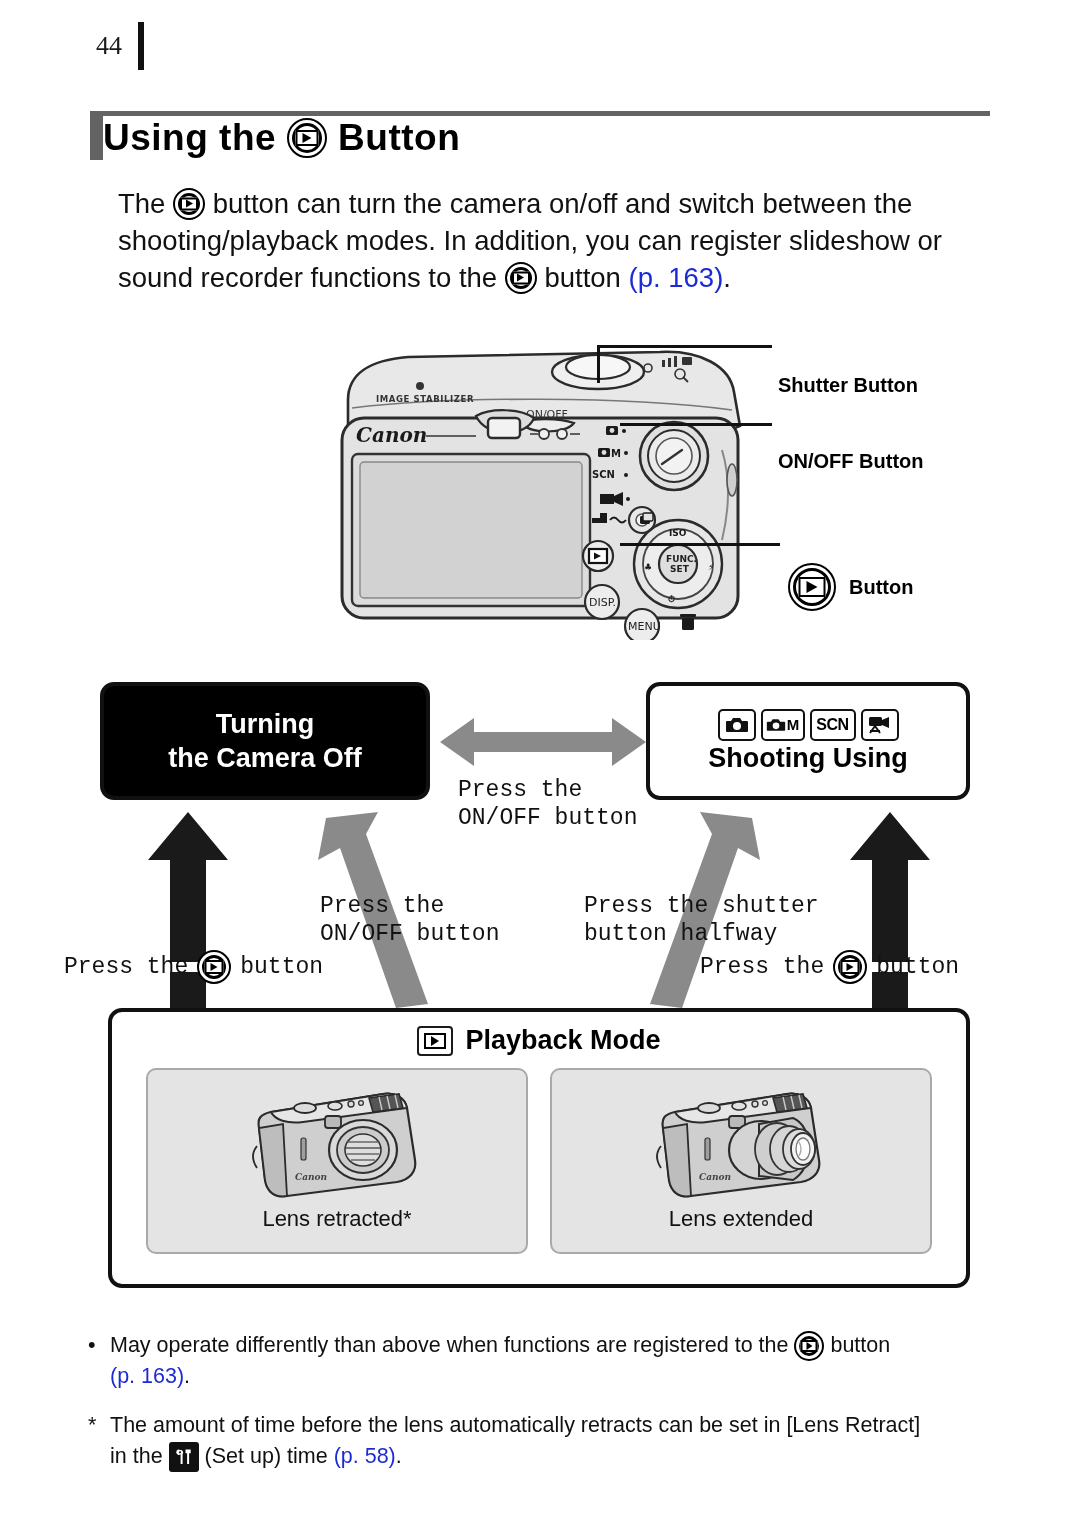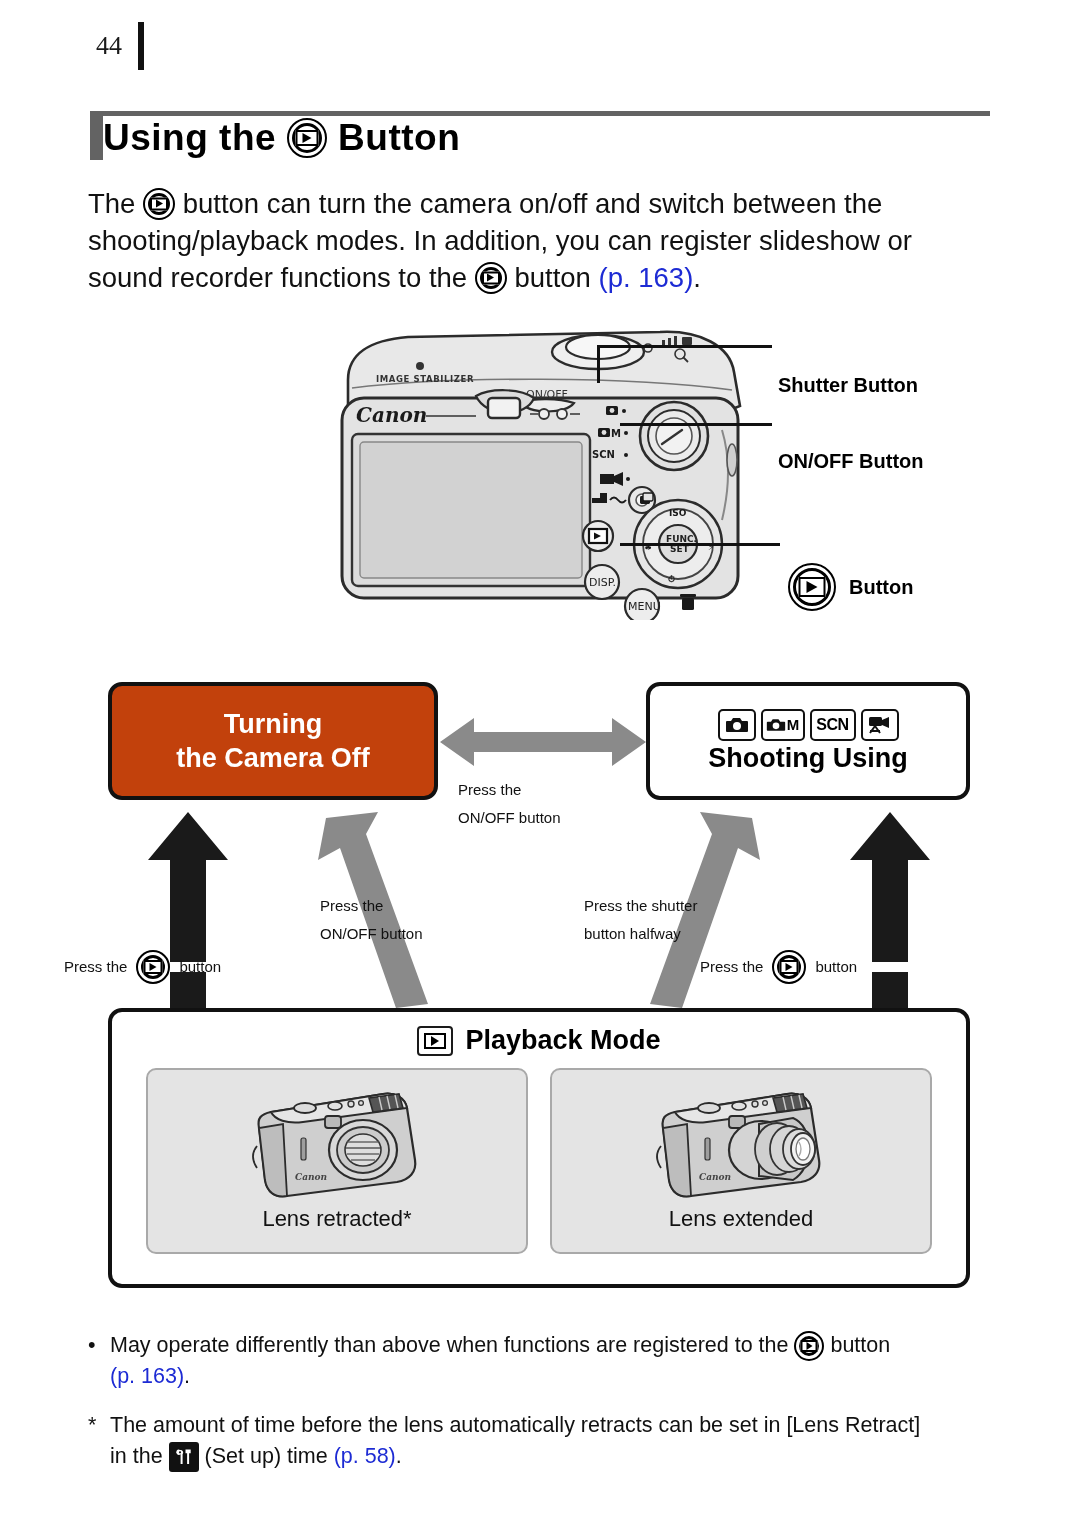--- a/index.html
+++ b/index.html
@@ -38,7 +38,7 @@
   
   .intro { position:absolute; left:88px; top:185px; width:900px;
            font-size:27.5px; line-height:37px; color:#111; }
-  .intro .ln { display:flex; align-items:center; flex-wrap:nowrap; white-space:pre; }
+  .intro .ln { display:flex; align-items:center; flex-wrap:nowrap; white-space:pre;margin-left:30px; }
   .pref { color:#1d2bd4; }
 
   

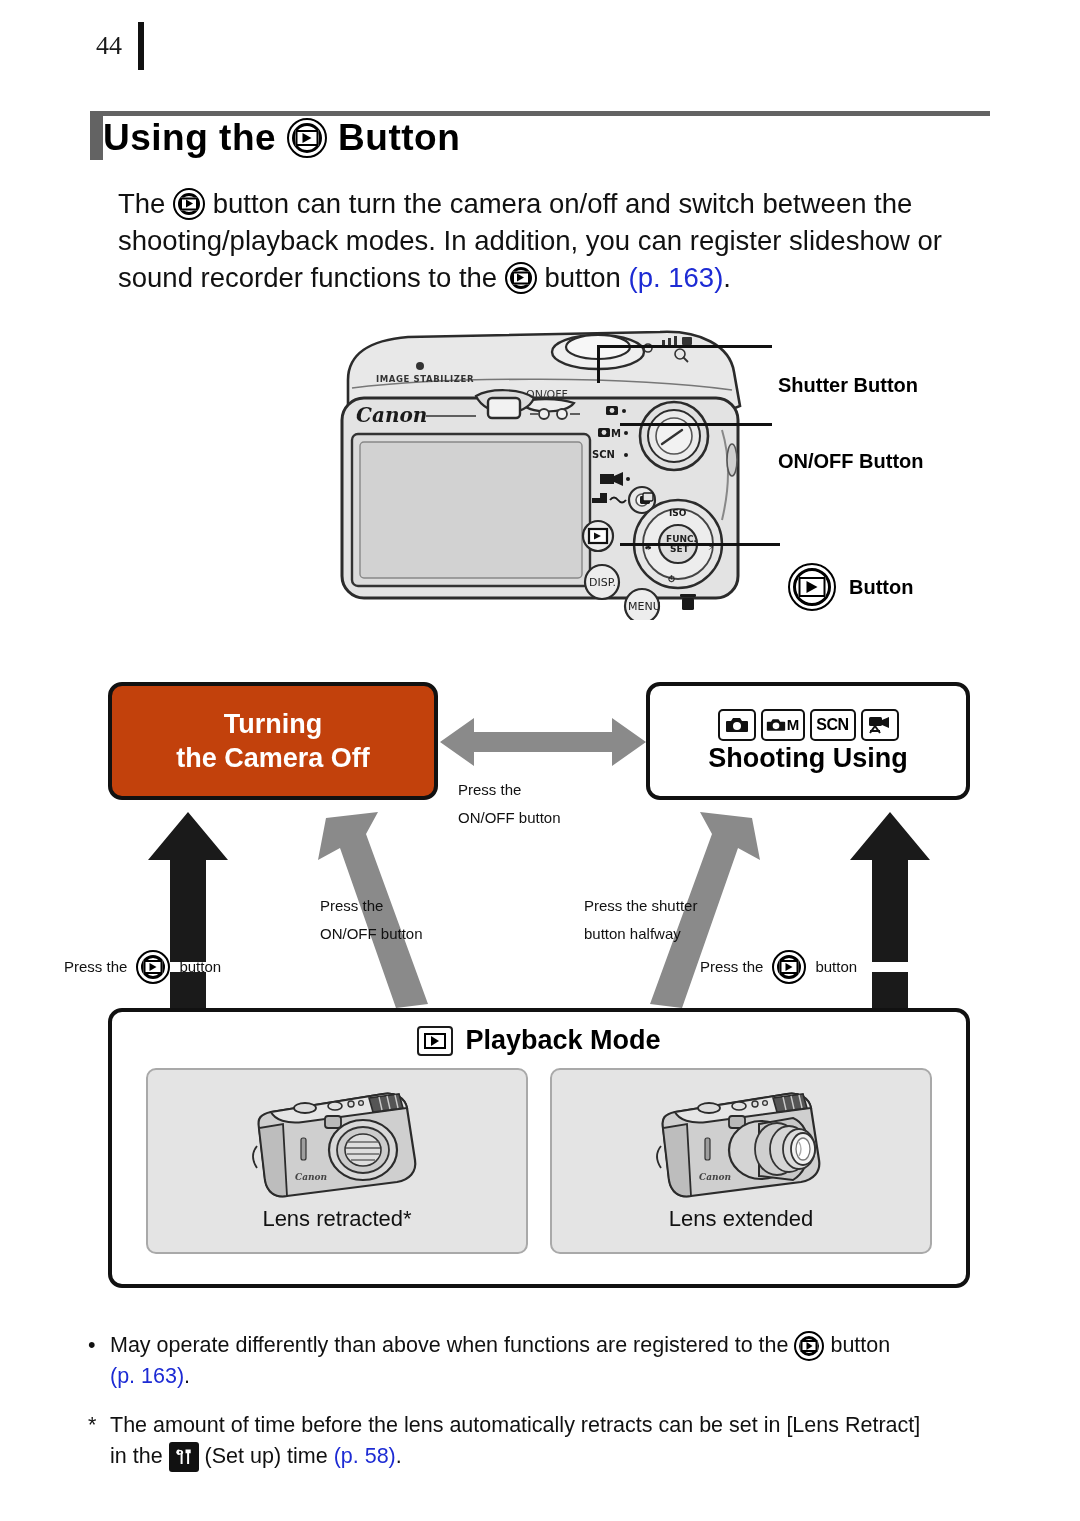--- a/index.html
+++ b/index.html
@@ -42,7 +42,7 @@
   .pref { color:#1d2bd4; }
 
   
-  .cam-figure { position:absolute; left:330px; top:310px; width:430px; height:310px;text-align:center; }
+  .cam-figure { position:absolute; left:330px; top:330px; width:430px; height:310px;text-align:center; }
   .callouts { position:absolute; left:770px; top:330px; width:300px; height:250px;
               font-size:20px; font-weight:bold; }
   .callout { position:absolute; white-space:nowrap;margin-top:37px; }

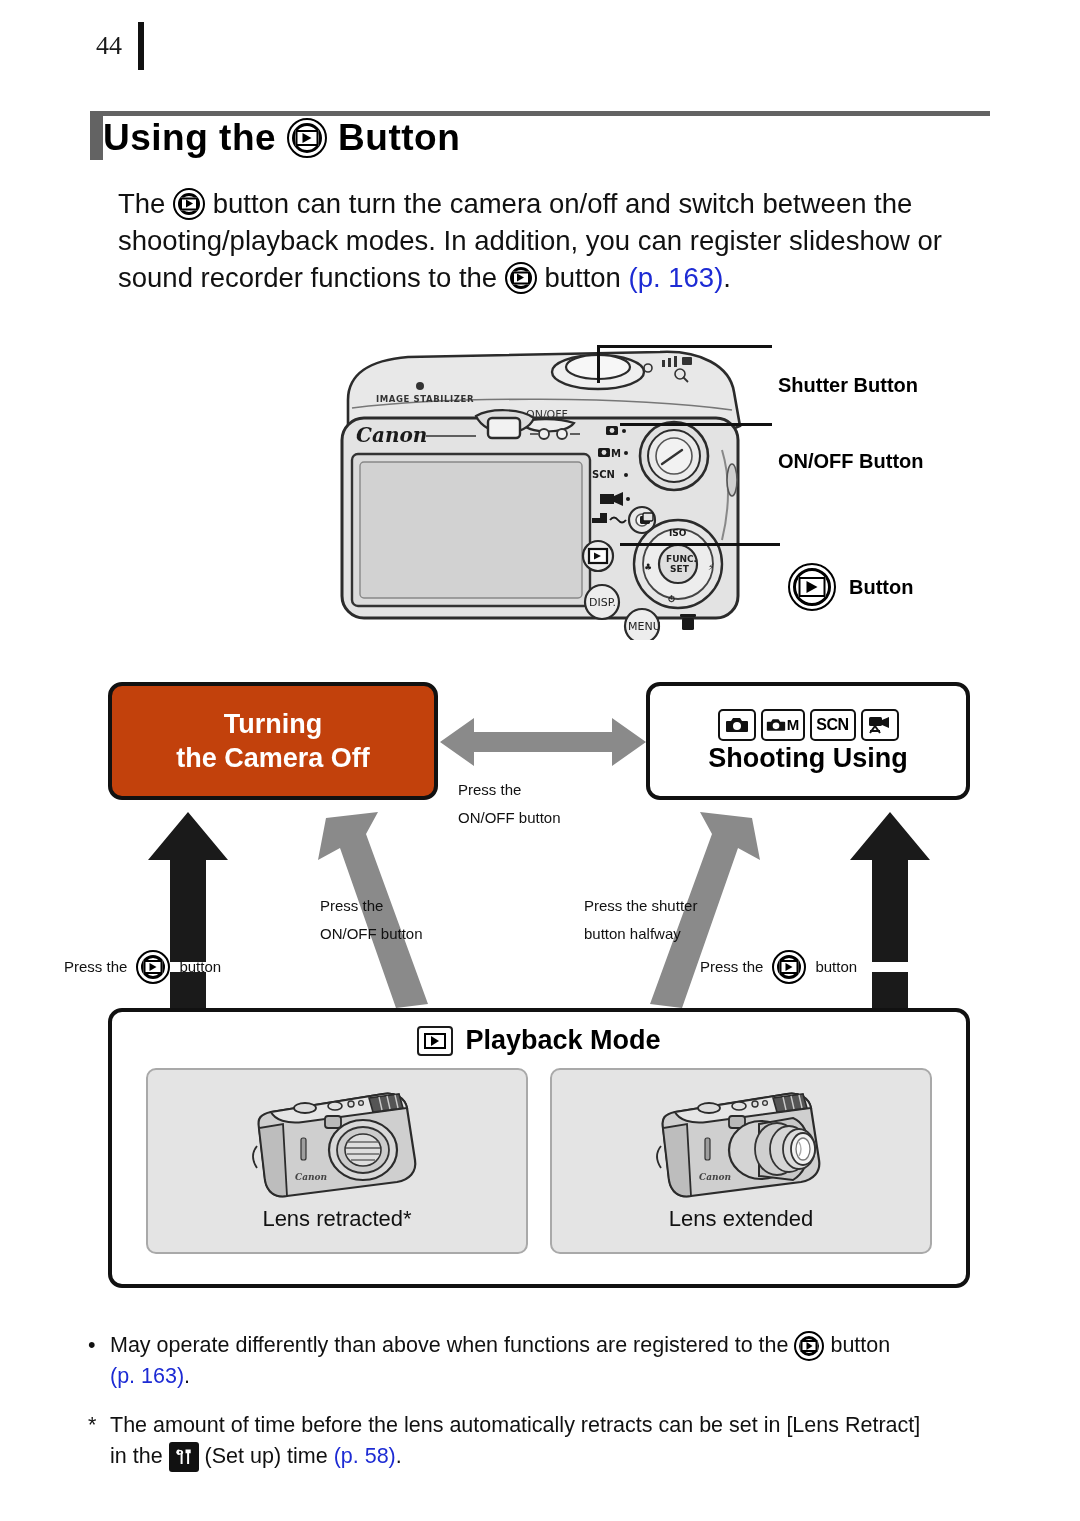--- a/index.html
+++ b/index.html
@@ -53,7 +53,7 @@
   .flow { position:absolute; left:88px; top:672px; width:904px; height:625px; }
 
   .box { position:absolute; border:4px solid #111; border-radius:14px; }
-  .box-off { left:20px; top:10px; width:330px; height:118px; background:#c2410c;
+  .box-off { left:12px; top:10px; width:330px; height:118px; background:#000000;
              display:flex; flex-direction:column; align-items:center; justify-content:center;
              color:#fff; font-size:27px; font-weight:bold; line-height:34px; }
   .box-shoot { left:558px; top:10px; width:324px; height:118px; background:#fff;

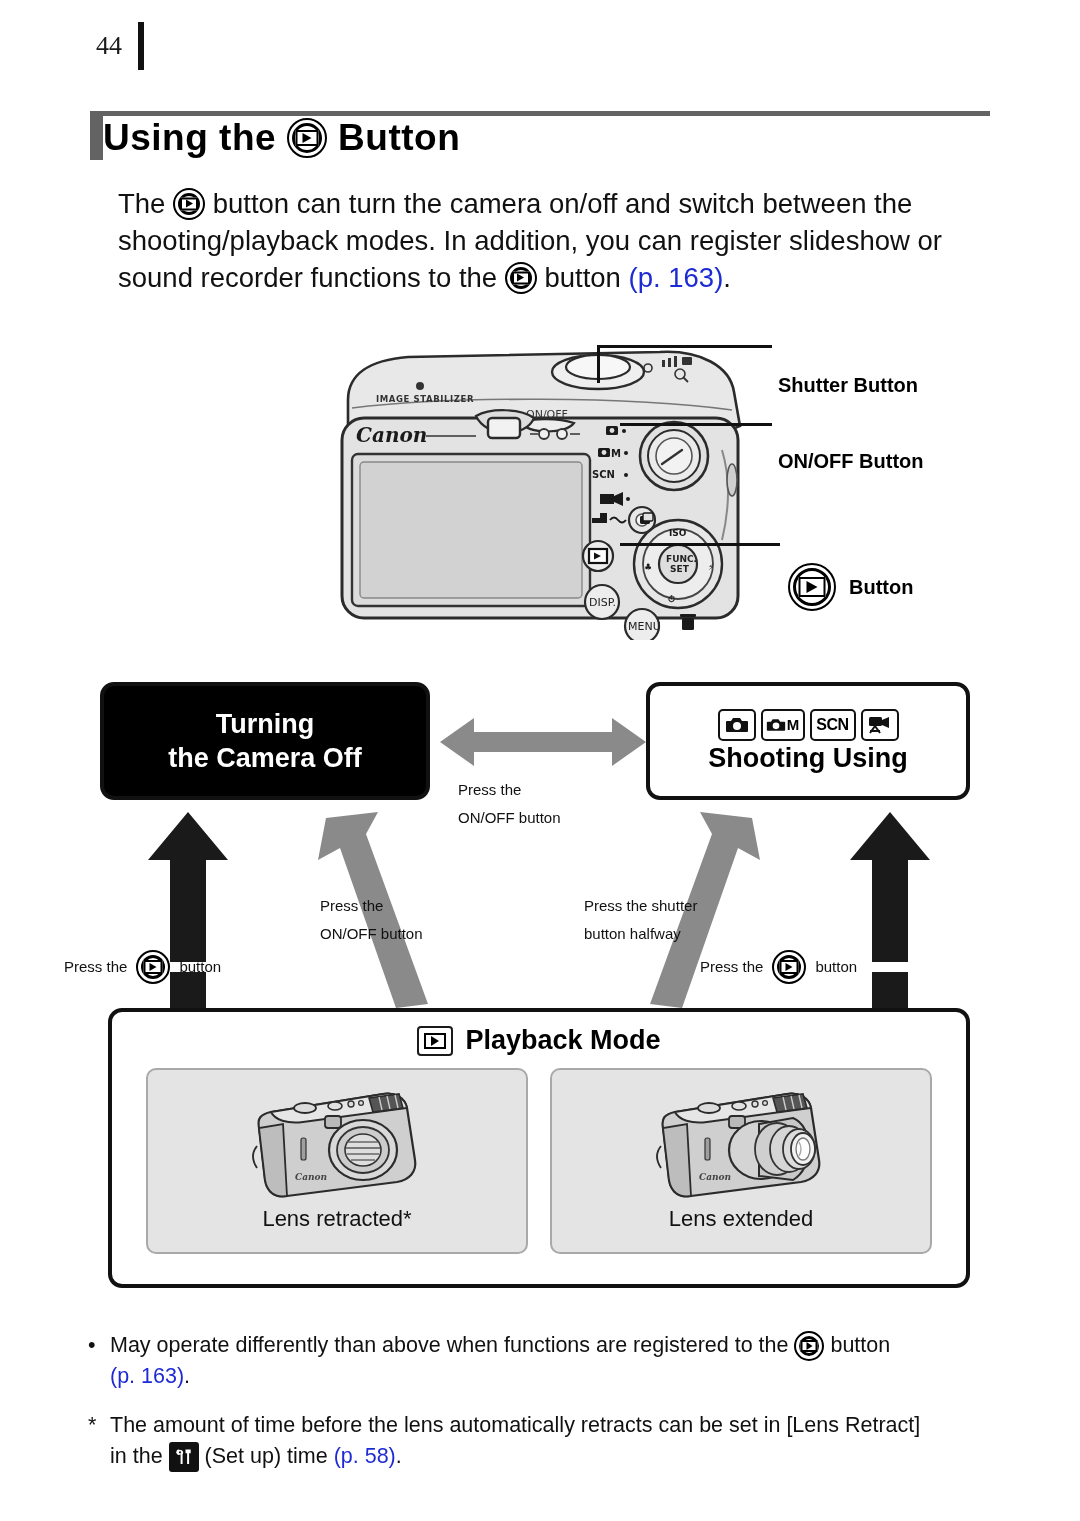--- a/index.html
+++ b/index.html
@@ -73,7 +73,7 @@
 
   
   .varrow { position:absolute; }
-  .lbl { position:absolute; font-size:15px; line-height:28px; color:#111; white-space:nowrap; }
+  .lbl { position:absolute; font-size:23px; line-height:28px; color:#111; white-space:nowrap;font-family:Liberation Mono, monospace; }
   .lbl-ic { display:flex; align-items:center; gap:9px; white-space:nowrap; }
 
   

